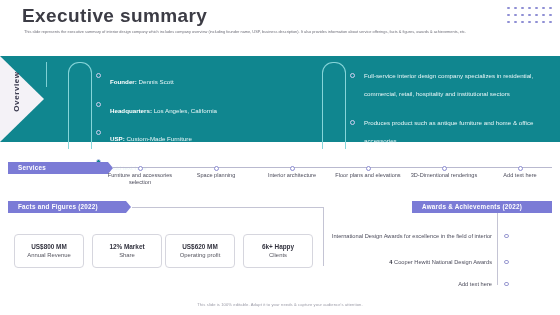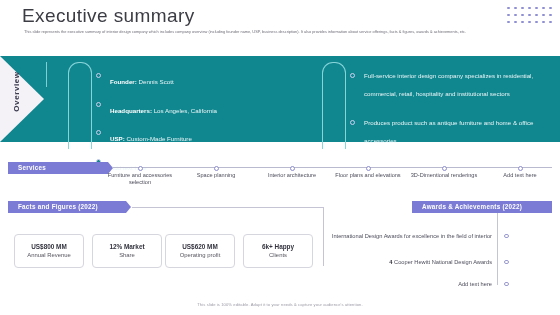--- a/index.html
+++ b/index.html
@@ -13,7 +13,7 @@
   
   .page-title{
     position:absolute;left:22px;top:5px;
-    font-size:19px;font-weight:400;letter-spacing:.4px;
+    font-size:19px;font-weight:700;letter-spacing:.4px;
     color:#3c3c45;white-space:nowrap;
   }
   .page-sub{

